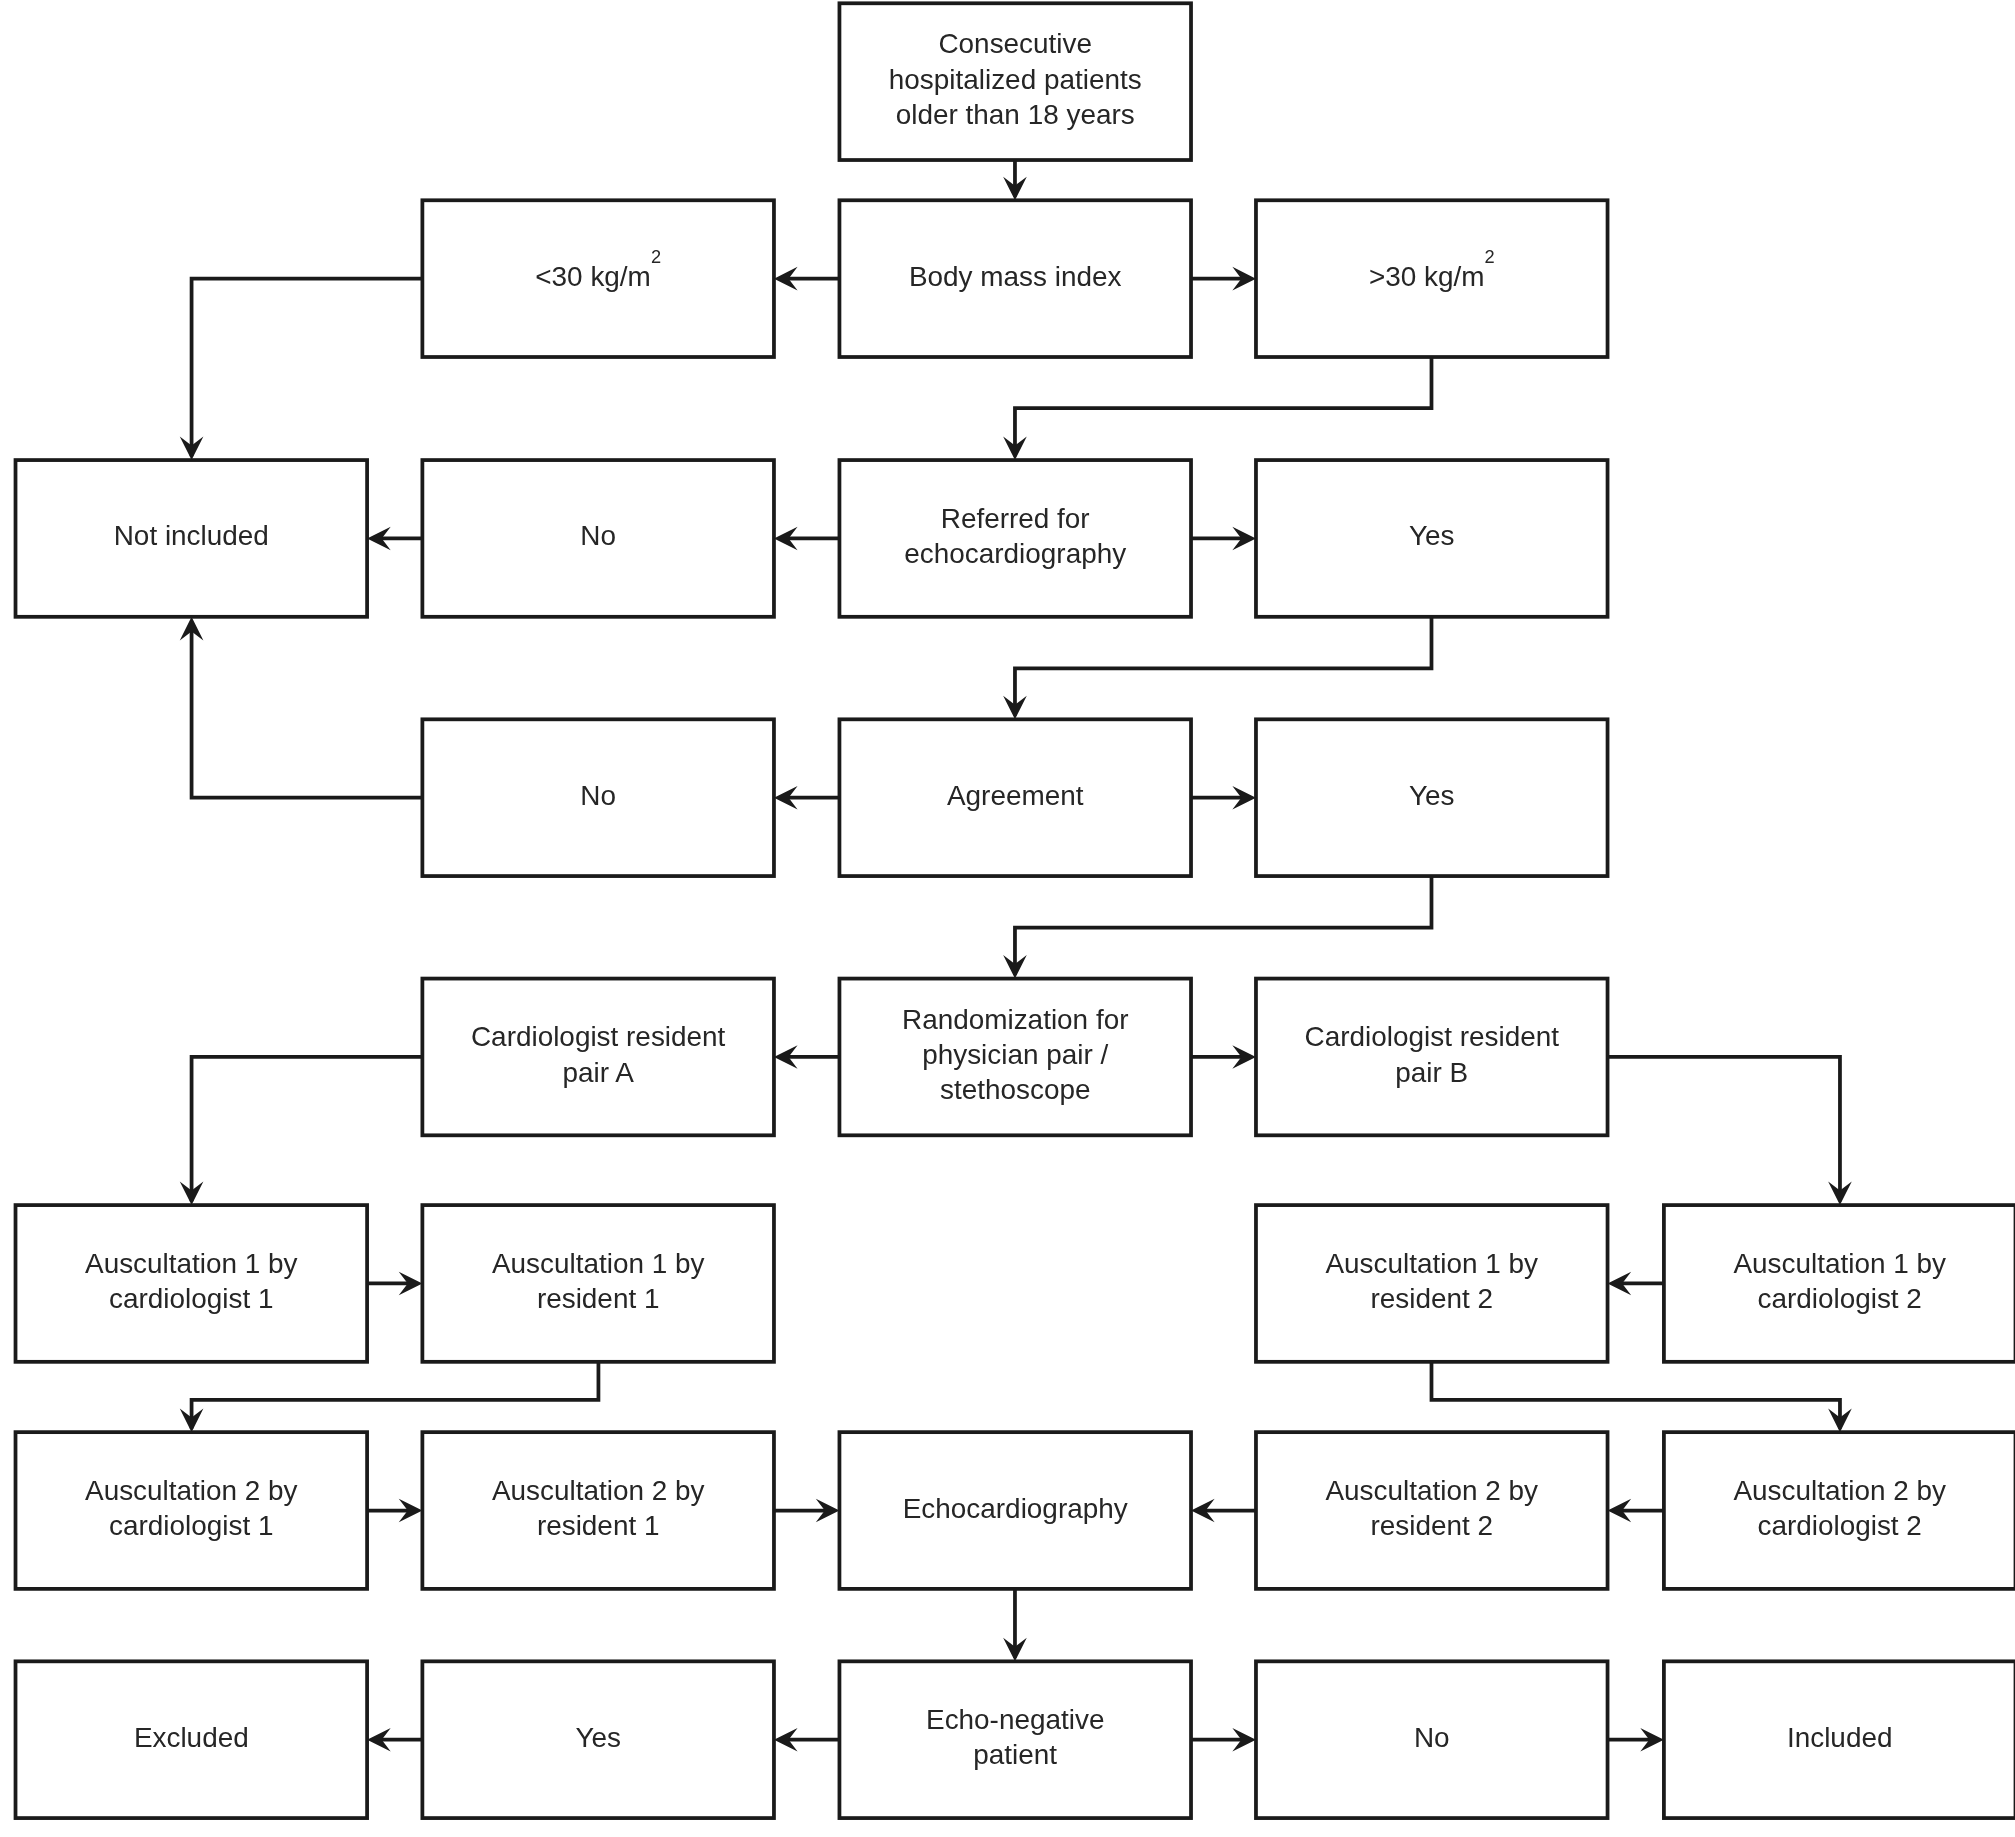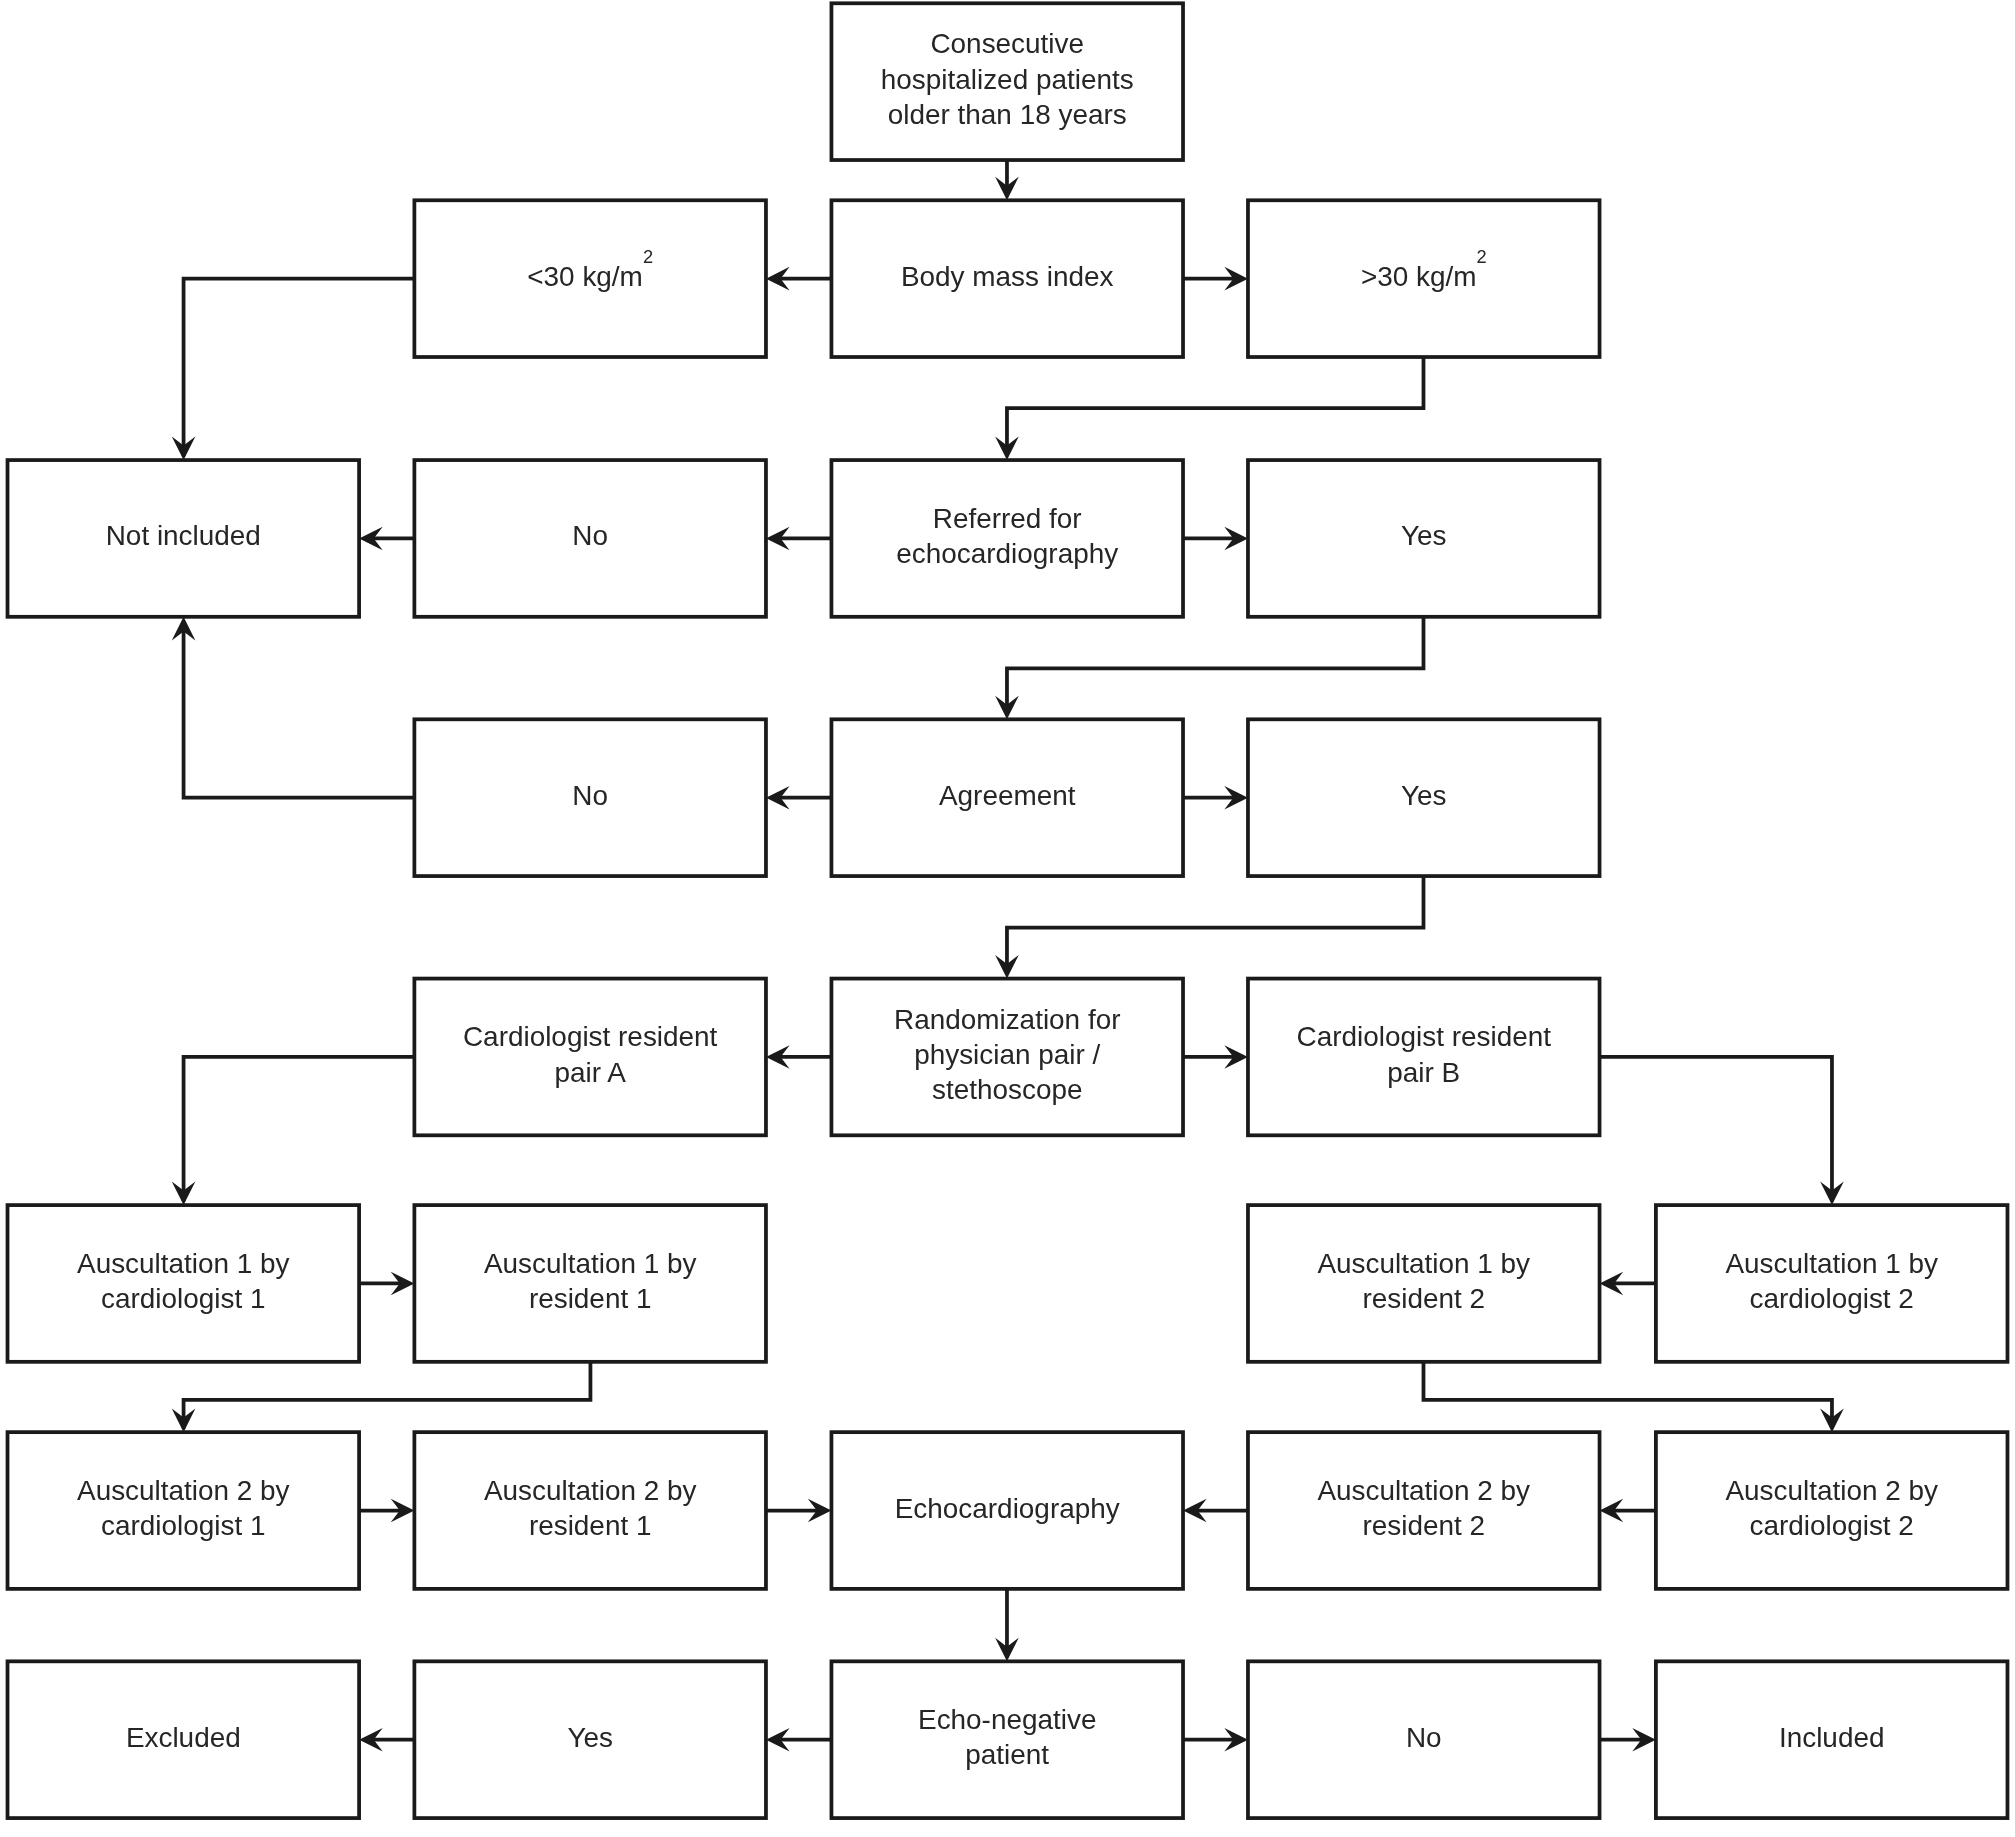--- a/index.html
+++ b/index.html
@@ -13,6 +13,7 @@
     height: 1838px;
     background: #ffffff;
     font-family: "Liberation Sans", sans-serif;
+    margin-left: 8px;
   }
   svg.flow-svg {
     display: block;

